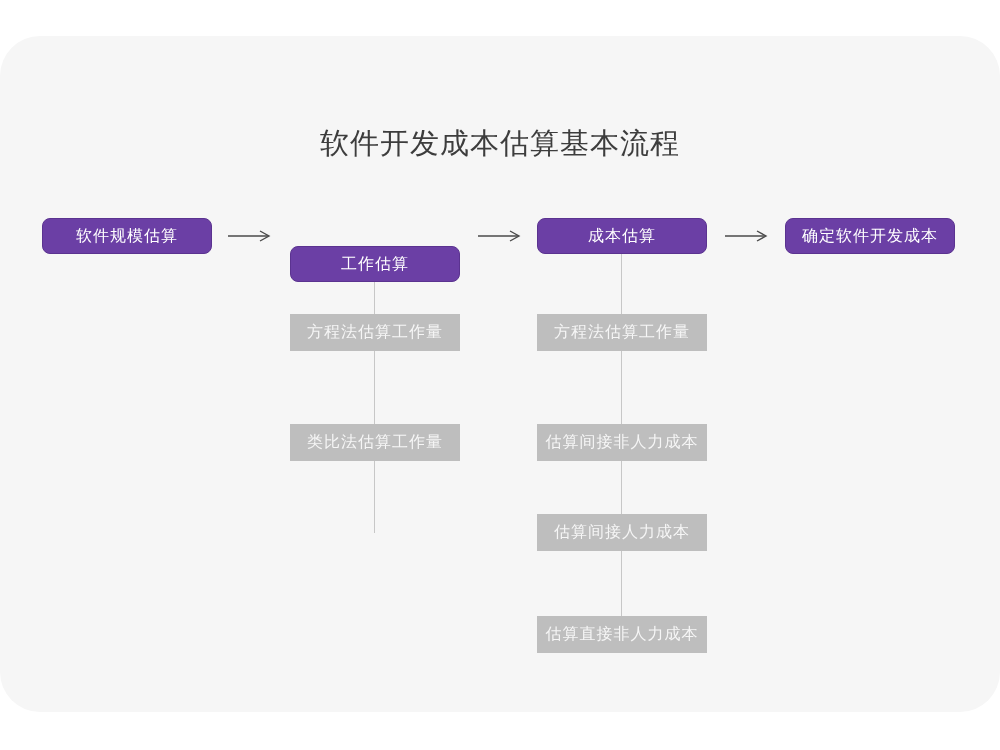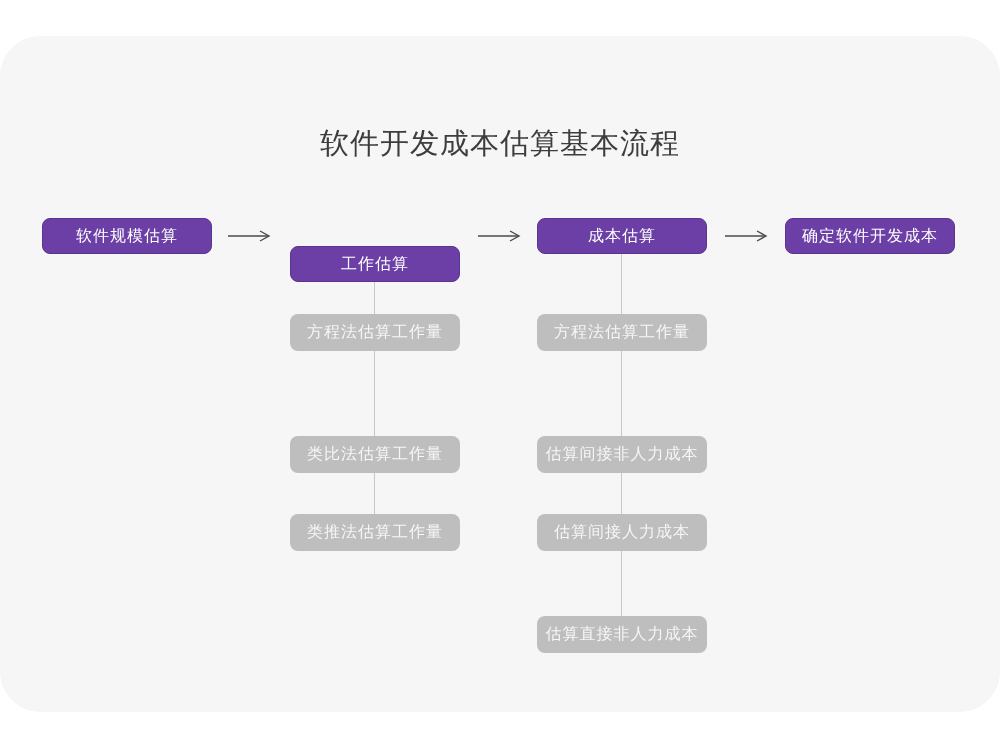--- a/index.html
+++ b/index.html
@@ -77,7 +77,7 @@
     position:absolute;
     width:170px; height:37px;
     background:var(--substep-bg);
-    border-radius:8px;
+    border-radius:0;
     color:var(--substep-text);
     font-size:16px;
     display:flex; align-items:center; justify-content:center;

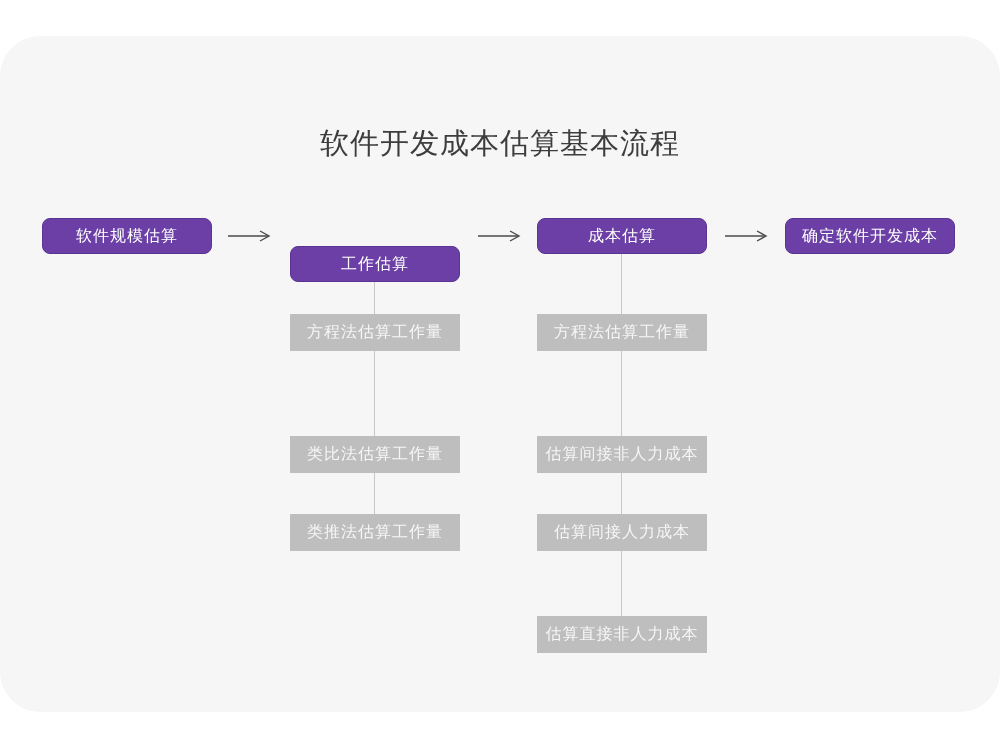--- a/index.html
+++ b/index.html
@@ -87,7 +87,7 @@
   .col-2{left:290px;}
   .col-3{left:537px;}
   .row-1{top:278px;}
-  .row-2{top:400px;}
+  .row-2{top:388px;}
   .row-3{top:478px;}
   .row-4{top:580px;}
 </style>

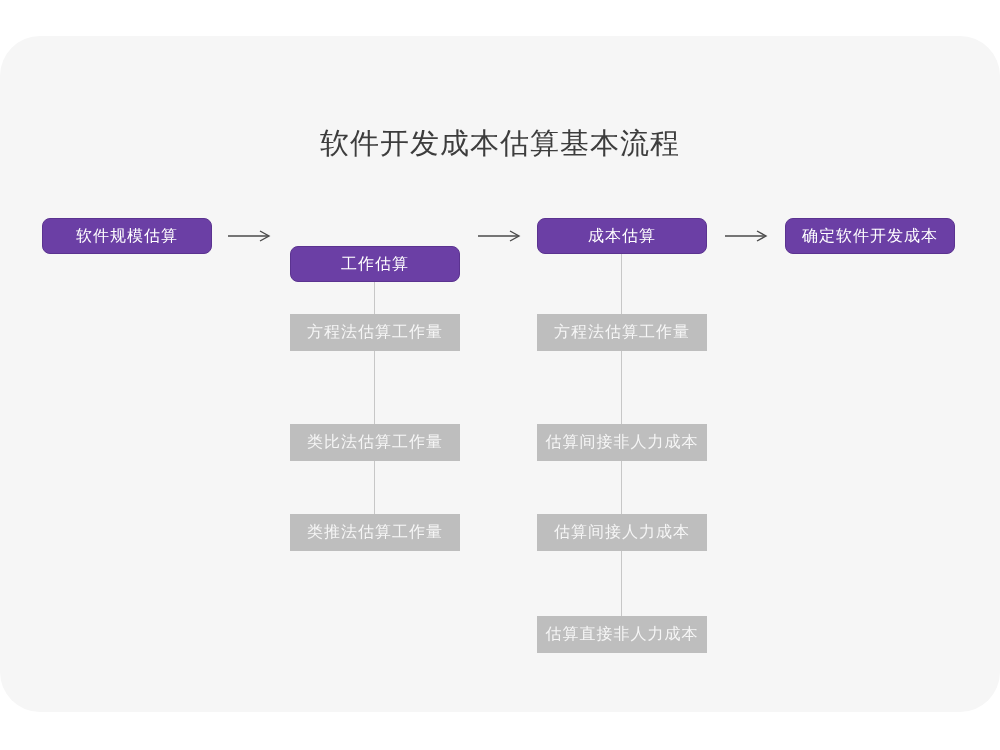--- a/index.html
+++ b/index.html
@@ -129,7 +129,6 @@
 
   <div class="sub col-2 row-1">方程法估算工作量</div>
   <div class="sub col-2 row-2">类比法估算工作量</div>
-  <div class="sub col-2 row-3">类推法估算工作量</div>
 
   <div class="sub col-3 row-1">方程法估算工作量</div>
   <div class="sub col-3 row-2">估算间接非人力成本</div>

